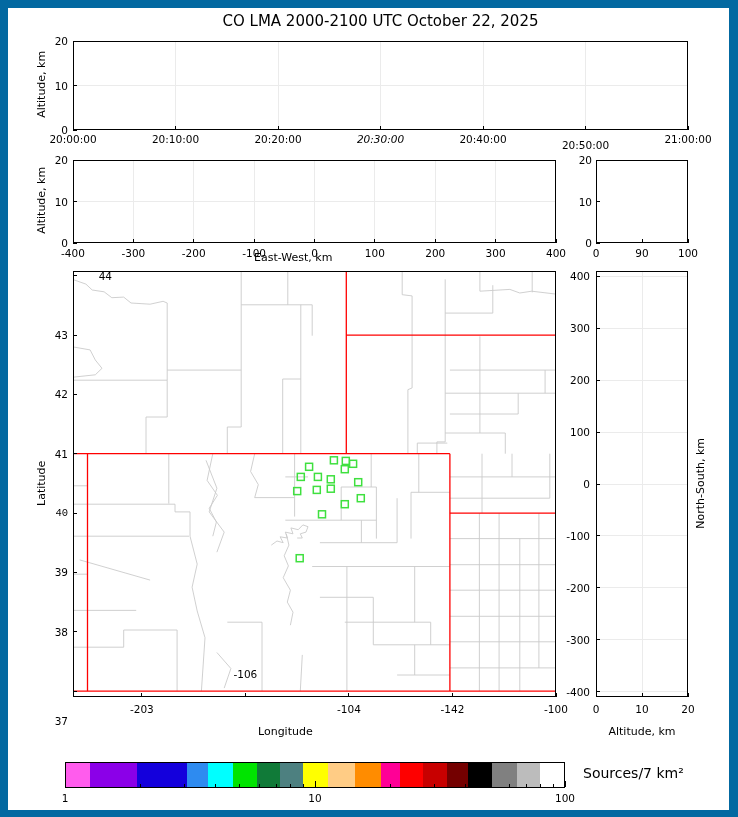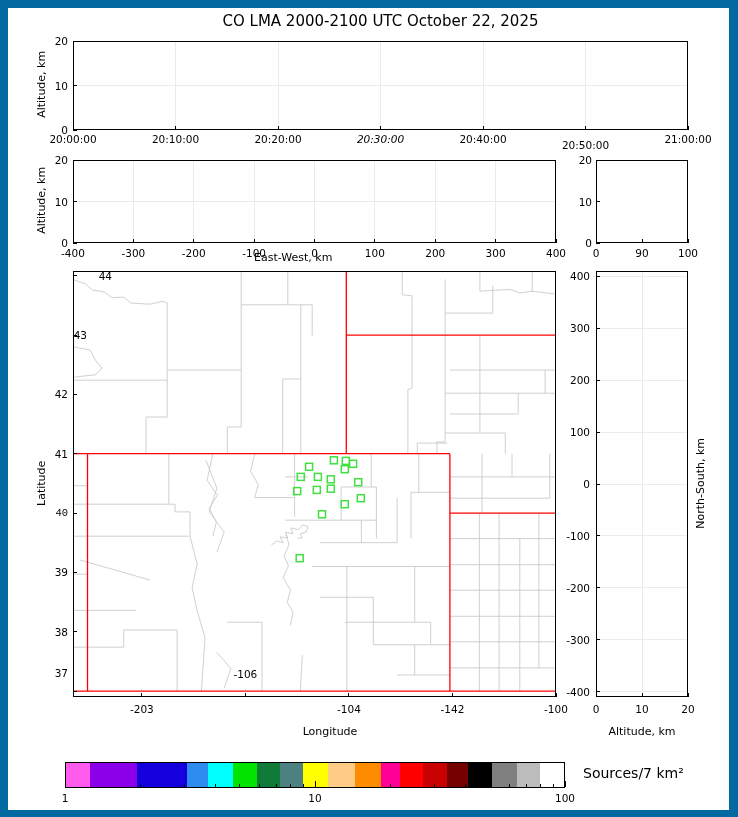--- a/index.html
+++ b/index.html
@@ -327,7 +327,7 @@
     <div class="lbl tick-x" style="left: 452.463px; top: 703px;">-142</div>
     <div class="lbl tick-x" style="left: 556px; top: 703px;">-100</div>
     <div class="lbl tick-y" style="left: 8px; top: 269.747px; margin-left: 44px;">44</div>
-    <div class="lbl tick-y" style="left: 8px; top: 329.078px; padding-left: 19px;">43</div>
+    <div class="lbl tick-y" style="left: 8px; top: 329.078px;">43</div>
     <div class="lbl tick-y" style="left: 8px; top: 388.409px;">42</div>
     <div class="lbl tick-y" style="left: 8px; top: 447.741px;">41</div>
     <div class="lbl tick-y" style="left: 8px; top: 507.072px; font-family: Liberation Mono, monospace;">40</div>

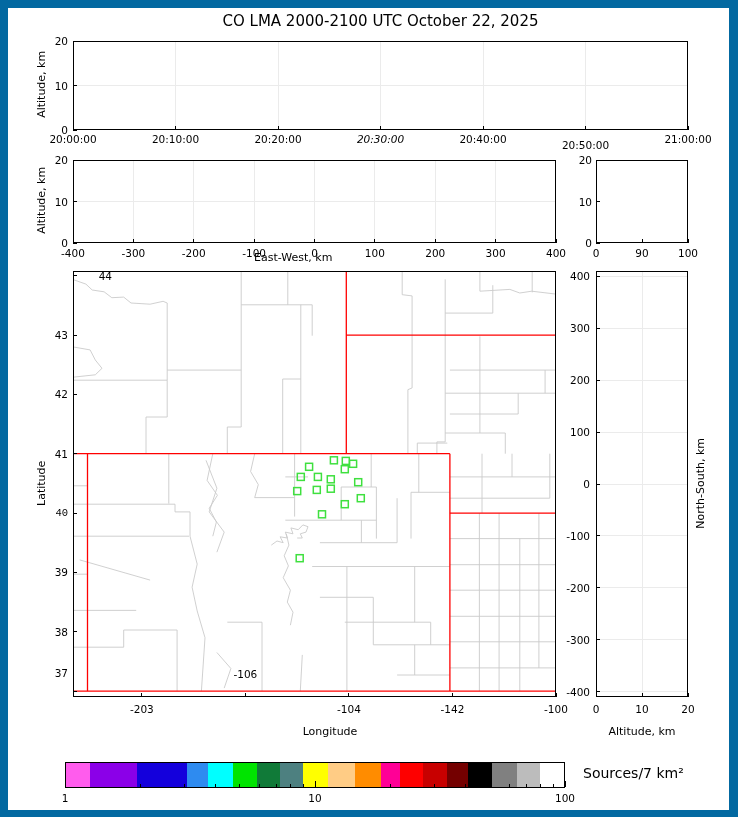--- a/index.html
+++ b/index.html
@@ -333,7 +333,7 @@
     <div class="lbl tick-y" style="left: 8px; top: 507.072px; font-family: Liberation Mono, monospace;">40</div>
     <div class="lbl tick-y" style="left: 8px; top: 566.404px;">39</div>
     <div class="lbl tick-y" style="left: 8px; top: 625.735px;">38</div>
-    <div class="lbl tick-y" style="left: 8px; top: 667px; text-align: right;">37</div>
+    <div class="lbl tick-y" style="left: 8px; top: 715px; text-align: right;">37</div>
     <div class="lbl tick-x" style="left: 596px; top: 703px;">0</div>
     <div class="lbl tick-x" style="left: 642px; top: 703px;">10</div>
     <div class="lbl tick-x" style="left: 688px; top: 703px;">20</div>

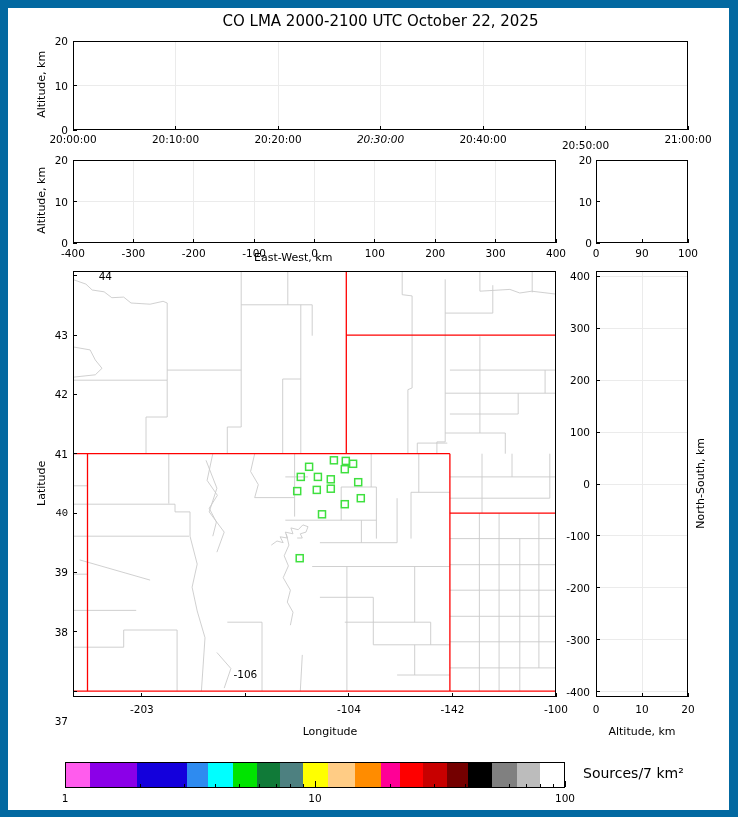--- a/index.html
+++ b/index.html
@@ -28,7 +28,7 @@
   <div class="lbl axtitle rot" style="left:-18px;top:194px;">Altitude, km</div>
   <div class="lbl axtitle" style="left:254px;top:252px;width:120px;text-align:left;">East-West, km</div>
   <div class="lbl axtitle rot" style="left:-18px;top:477px;">Latitude</div>
-  <div class="lbl axtitle" style="left:270px;top:726px;width:120px;text-align:center;">Longitude</div>
+  <div class="lbl axtitle" style="left:258px;top:726px;width:120px;">Longitude</div>
   <div class="lbl axtitle rot" style="left:641px;top:477px;">North-South, km</div>
   <div class="lbl axtitle" style="left:582px;top:726px;width:120px;text-align:center;">Altitude, km</div>
 

